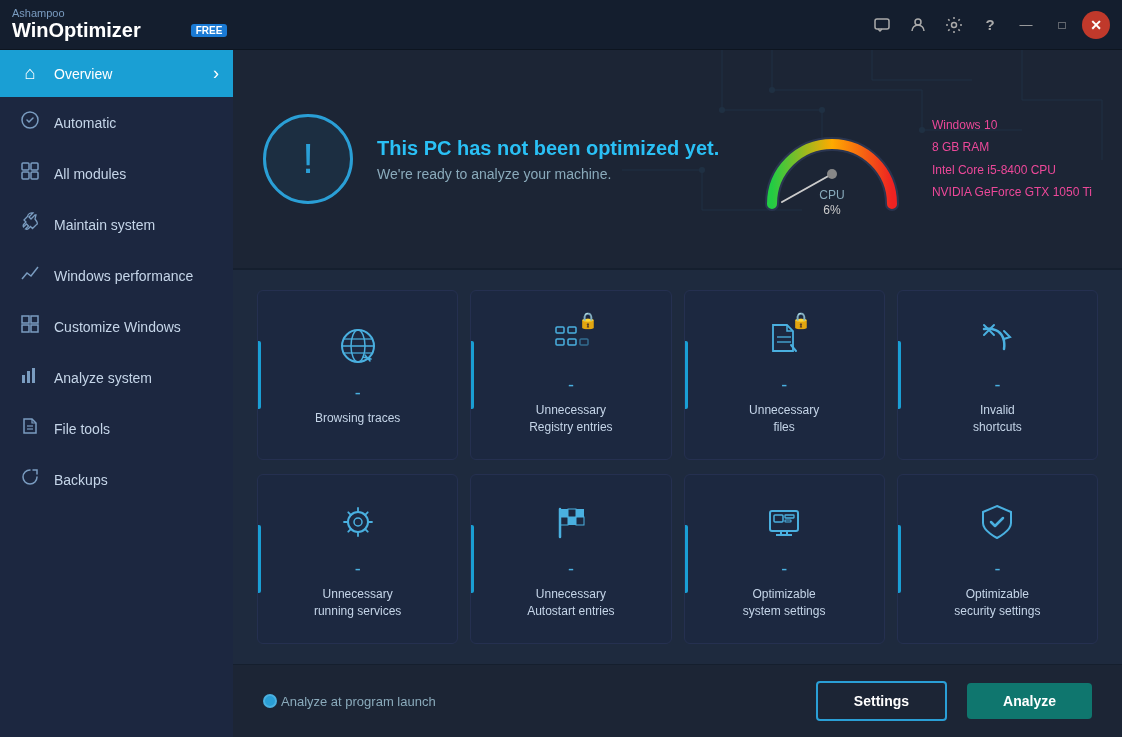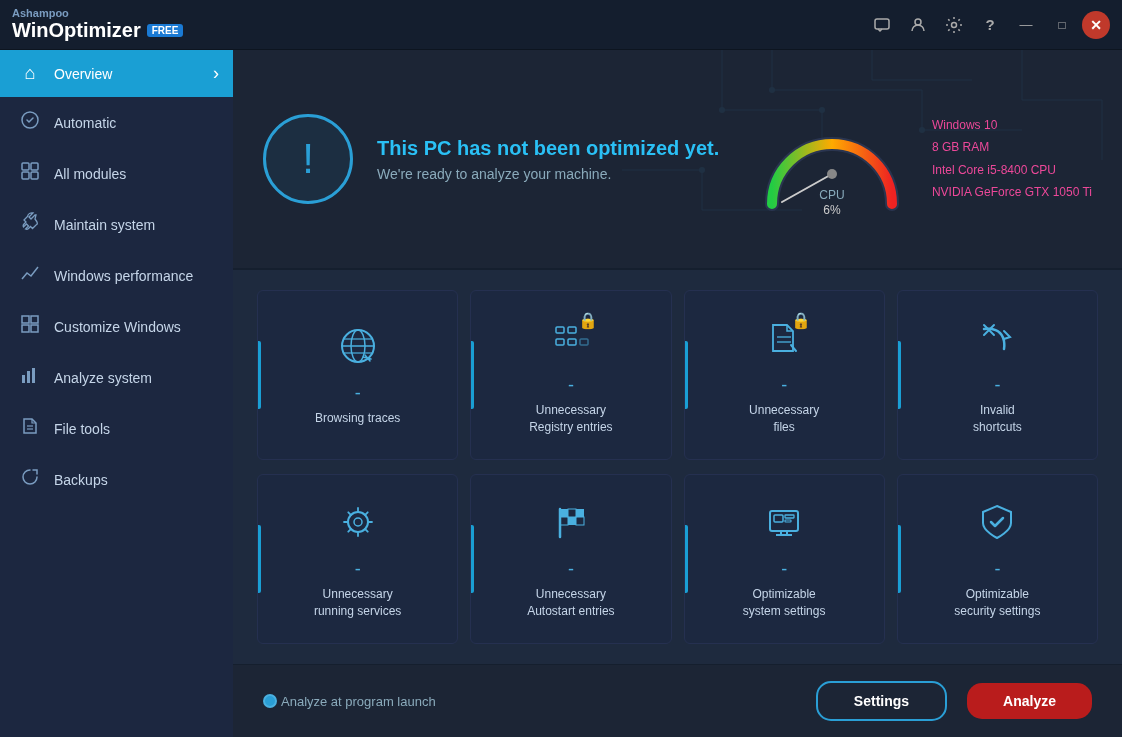--- a/index.html
+++ b/index.html
@@ -30,7 +30,6 @@
       font-size: 11px;
       color: #7a9cc0;
       line-height: 1;
-      font-weight: bold;
     }
     .titlebar-logo .product {
       font-size: 20px;

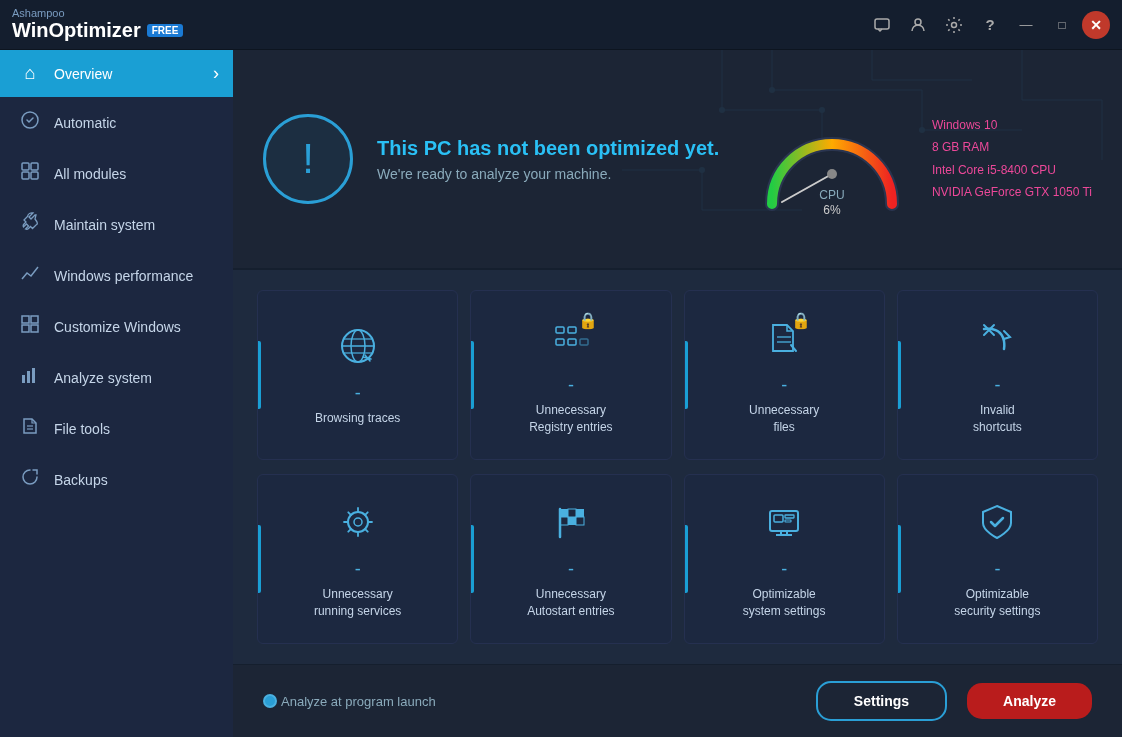--- a/index.html
+++ b/index.html
@@ -297,7 +297,7 @@
 <div class="titlebar">
   <div class="titlebar-logo">
     <span class="brand">Ashampoo</span>
-    <span style="display:flex;align-items:center;">
+    <span style="display:flex;align-items:center;gap:44px;">
       <span class="product">WinOptimizer</span>
       <span class="badge">FREE</span>
     </span>

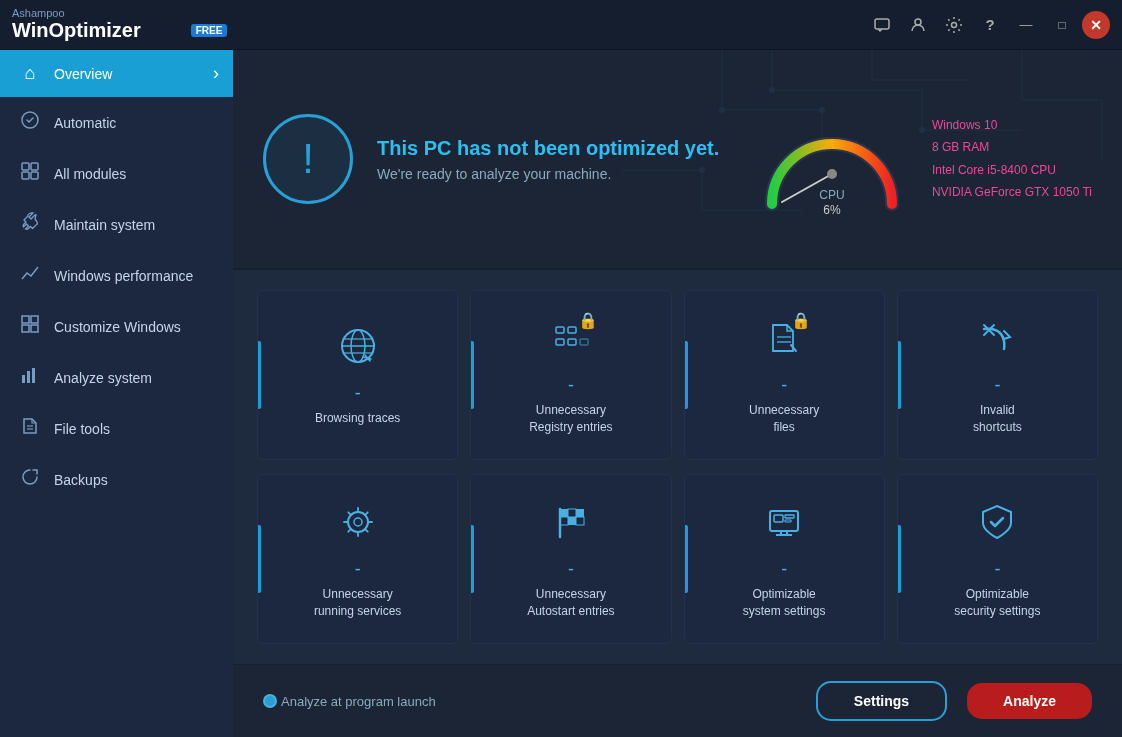--- a/index.html
+++ b/index.html
@@ -275,7 +275,7 @@
     .footer-spacer { flex: 1; }
     .footer-btn {
       padding: 10px 36px;
-      border-radius: 15px;
+      border-radius: 4px;
       font-size: 14px;
       font-weight: 600;
       cursor: pointer;

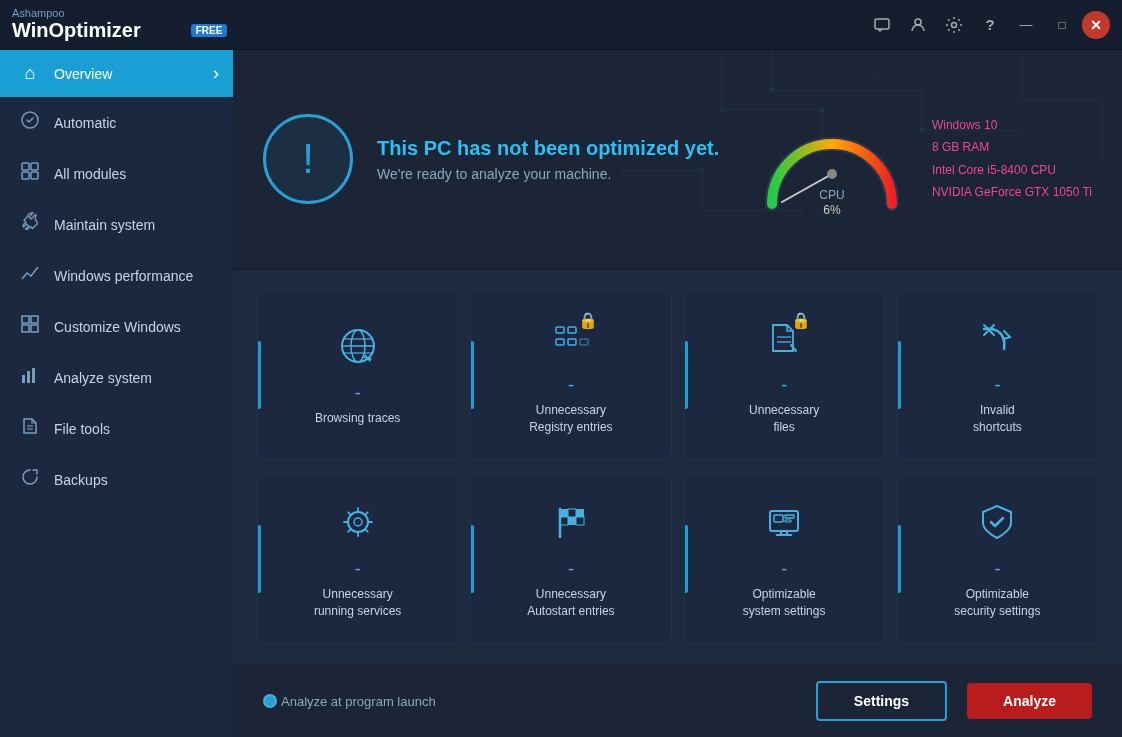--- a/index.html
+++ b/index.html
@@ -287,7 +287,7 @@
       color: #fff;
     }
     .btn-analyze {
-      background: #b91c1c;
+      background: #0f766e;
       color: #fff;
     }
   </style>

